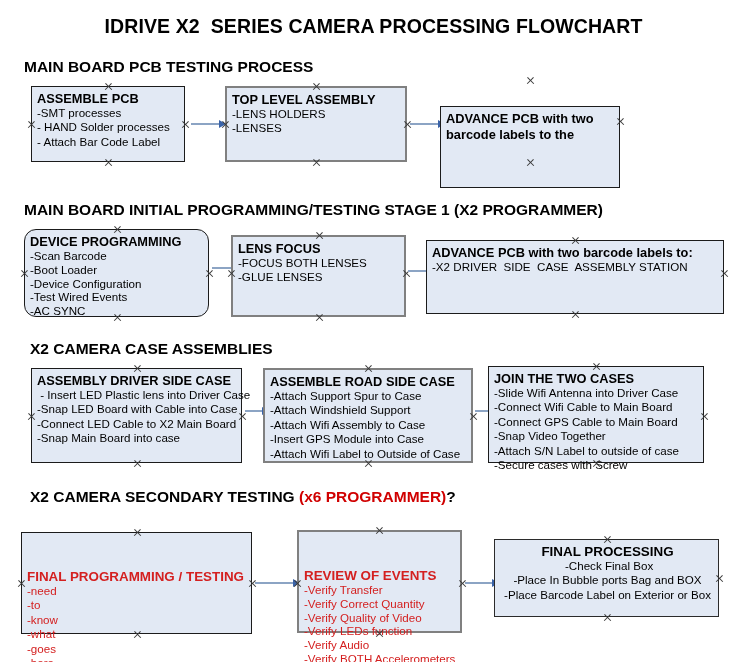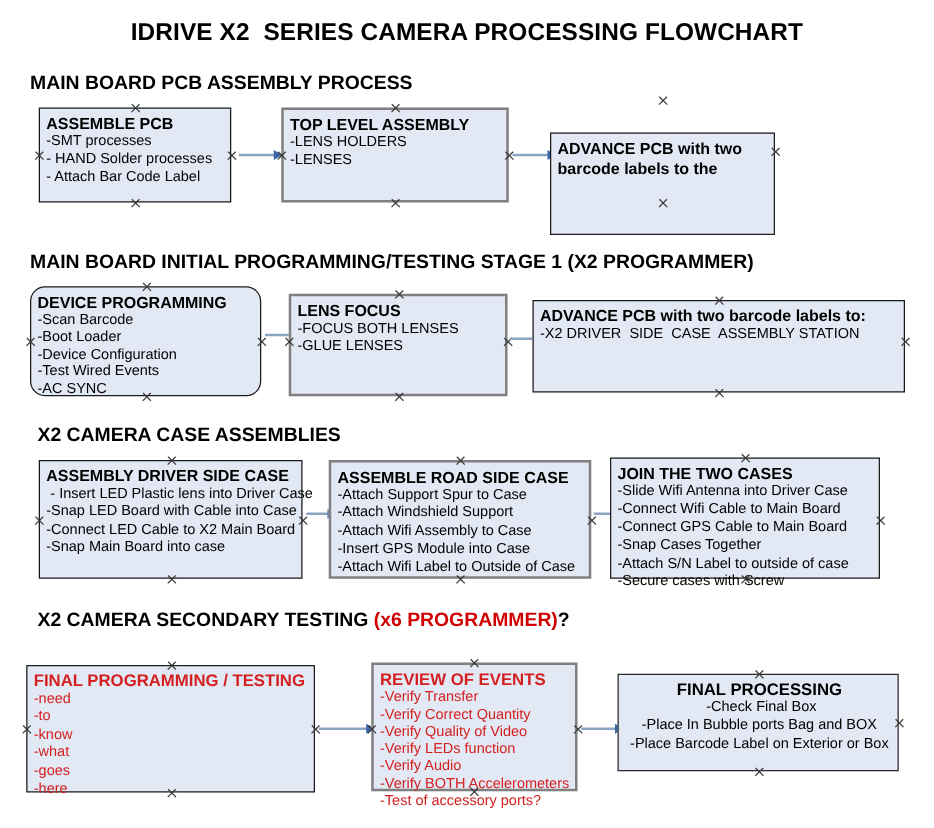--- a/index.html
+++ b/index.html
@@ -132,7 +132,7 @@
 
   <div class="doc-title">IDRIVE X2  SERIES CAMERA PROCESSING FLOWCHART</div>
 
-  <div class="section-title" style="left:24px; top:58px;">MAIN BOARD PCB ASSEMBLY PROCESS</div>
+  <div class="section-title" style="left:24px; top:58px;">MAIN BOARD PCB TESTING PROCESS</div>
 
   <div class="node dark" style="left:31px; top:86px; width:154px; height:76px;">
     <div class="hdr">ASSEMBLE PCB</div>

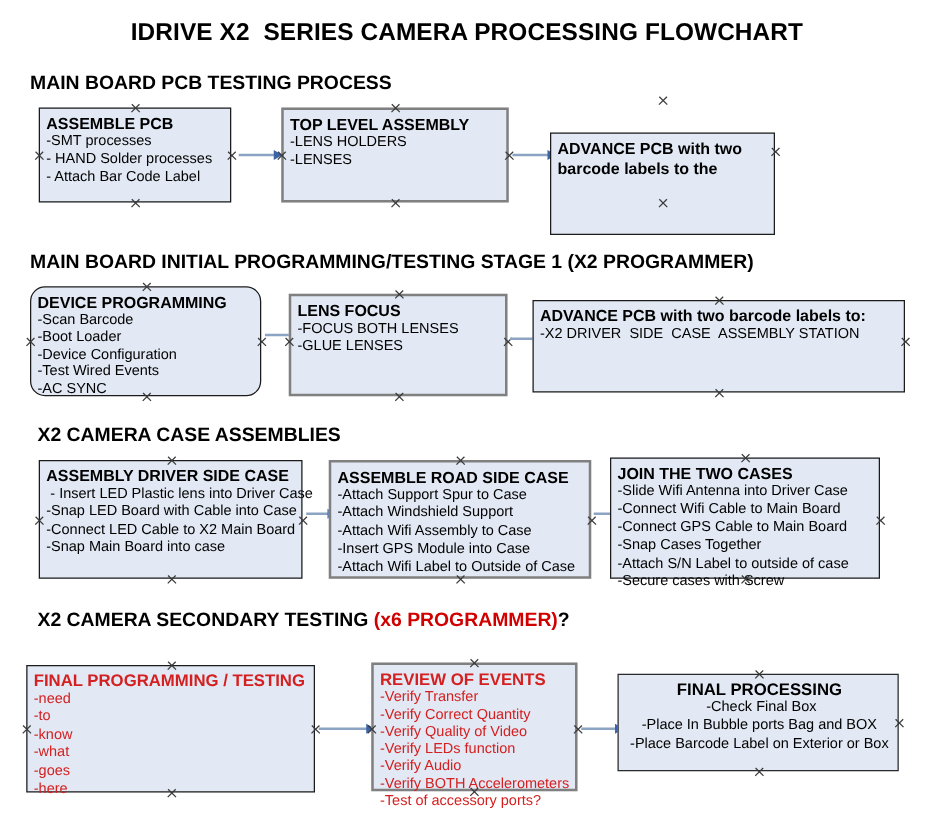--- a/index.html
+++ b/index.html
@@ -257,7 +257,7 @@
     <div class="line">-Slide Wifi Antenna into Driver Case</div>
     <div class="line">-Connect Wifi Cable to Main Board</div>
     <div class="line">-Connect GPS Cable to Main Board</div>
-    <div class="line">-Snap Cases Together</div>
+    <div class="line">-Snap Video Together</div>
     <div class="line">-Attach S/N Label to outside of case</div>
     <div class="line">-Secure cases with Screw</div>
   </div>

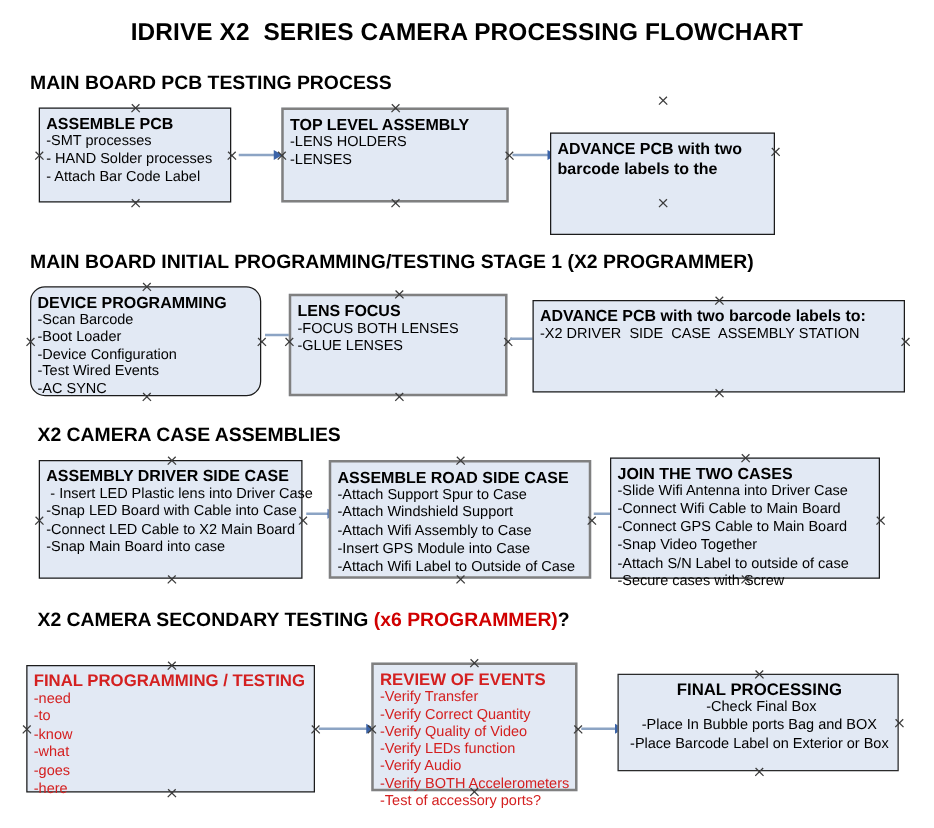--- a/index.html
+++ b/index.html
@@ -73,7 +73,7 @@
     line-height: 14.4px;
     white-space: pre;
   }
-  .node.red .hdr { color: #d42020; }
+  .node.red .hdr { color: #d42020; margin-top: 32px; }
   .node.red .line { color: #d42020; }
 
   .node .line.tight { line-height: 13.8px; }

